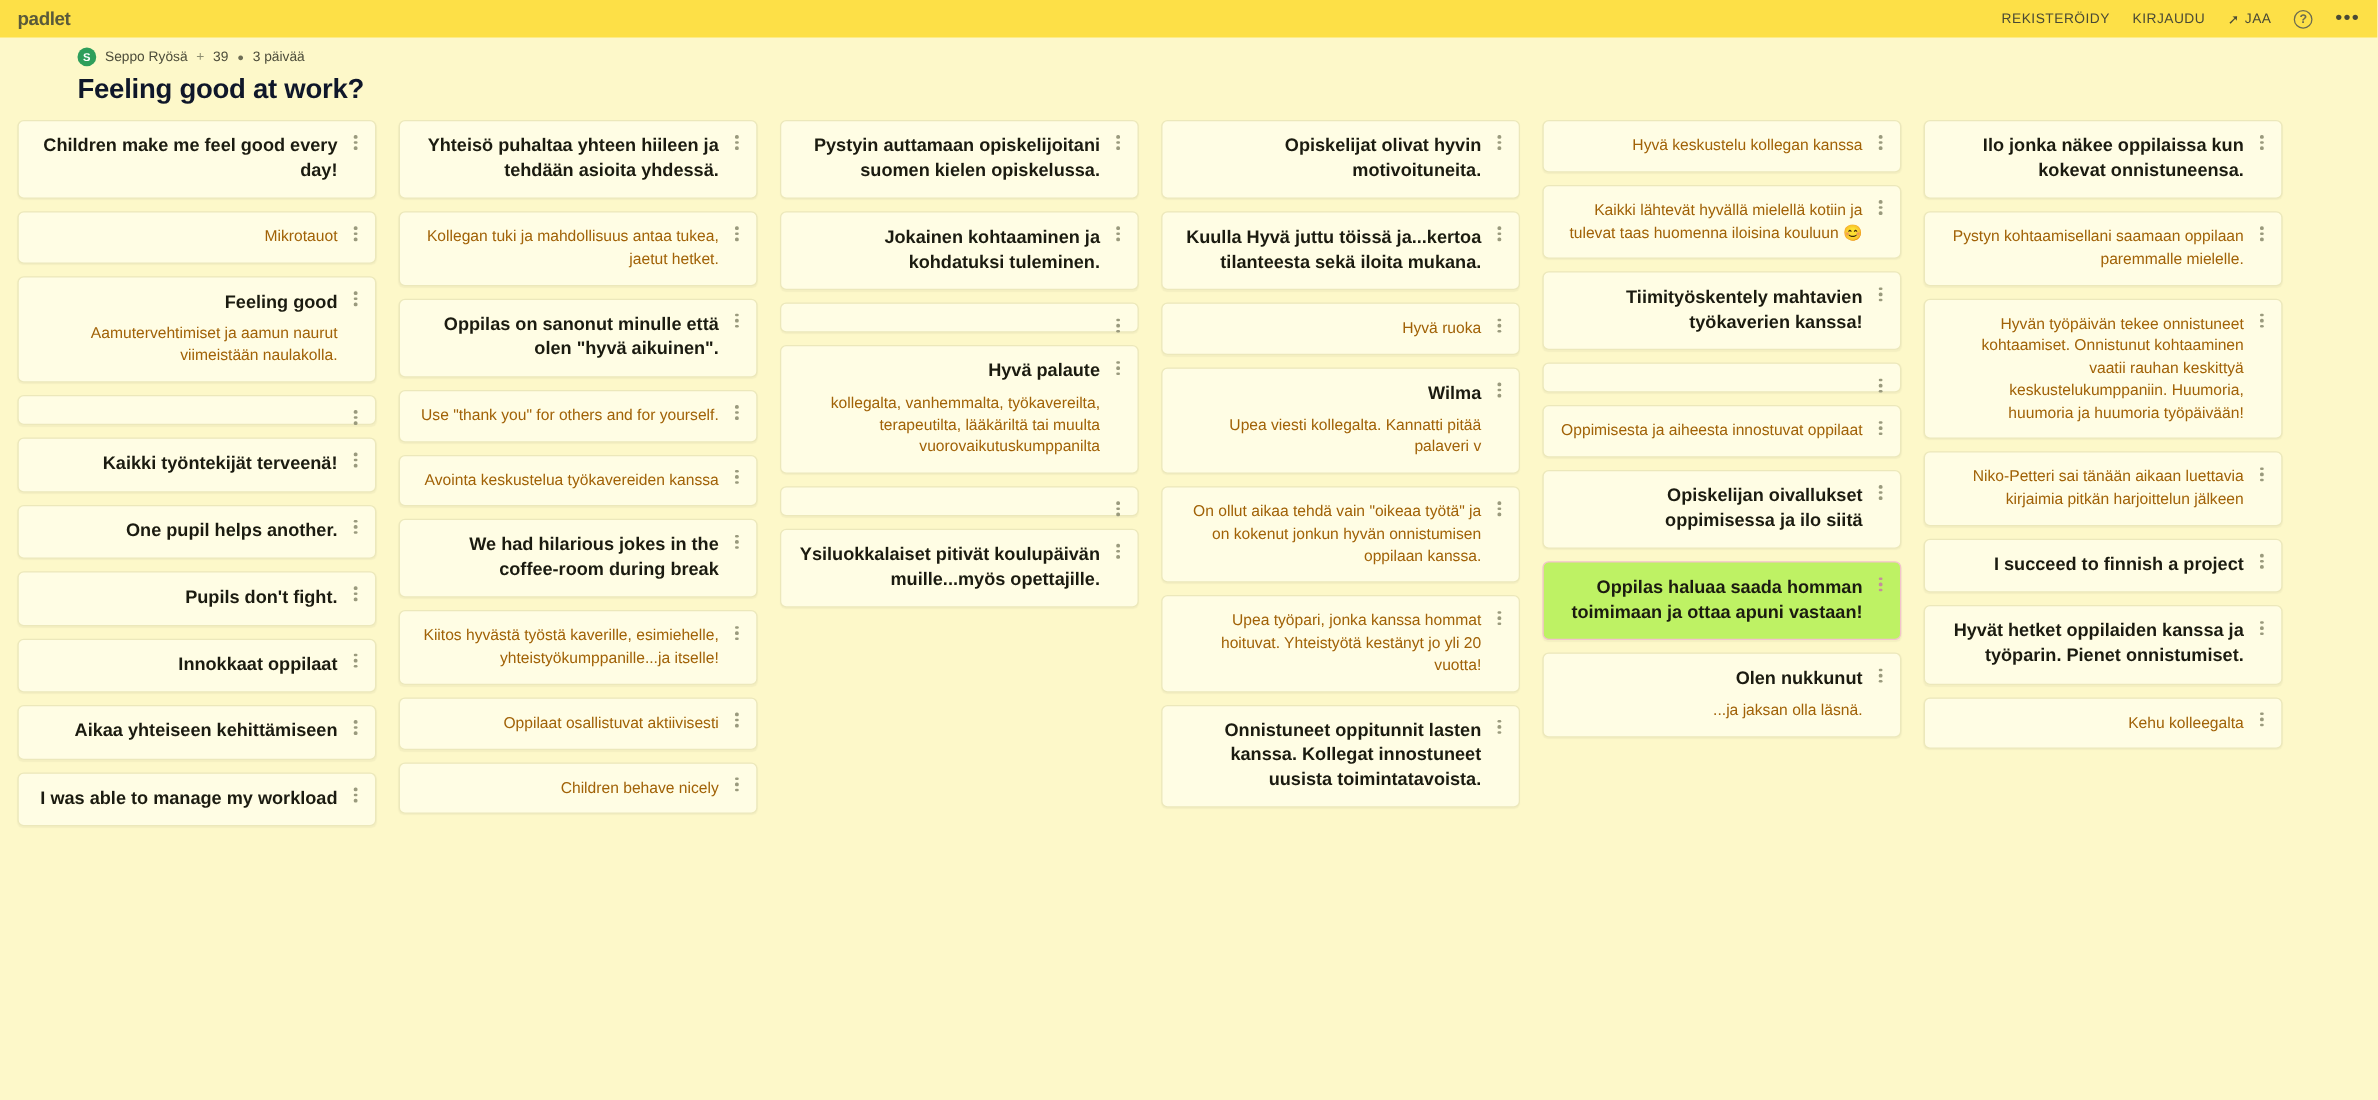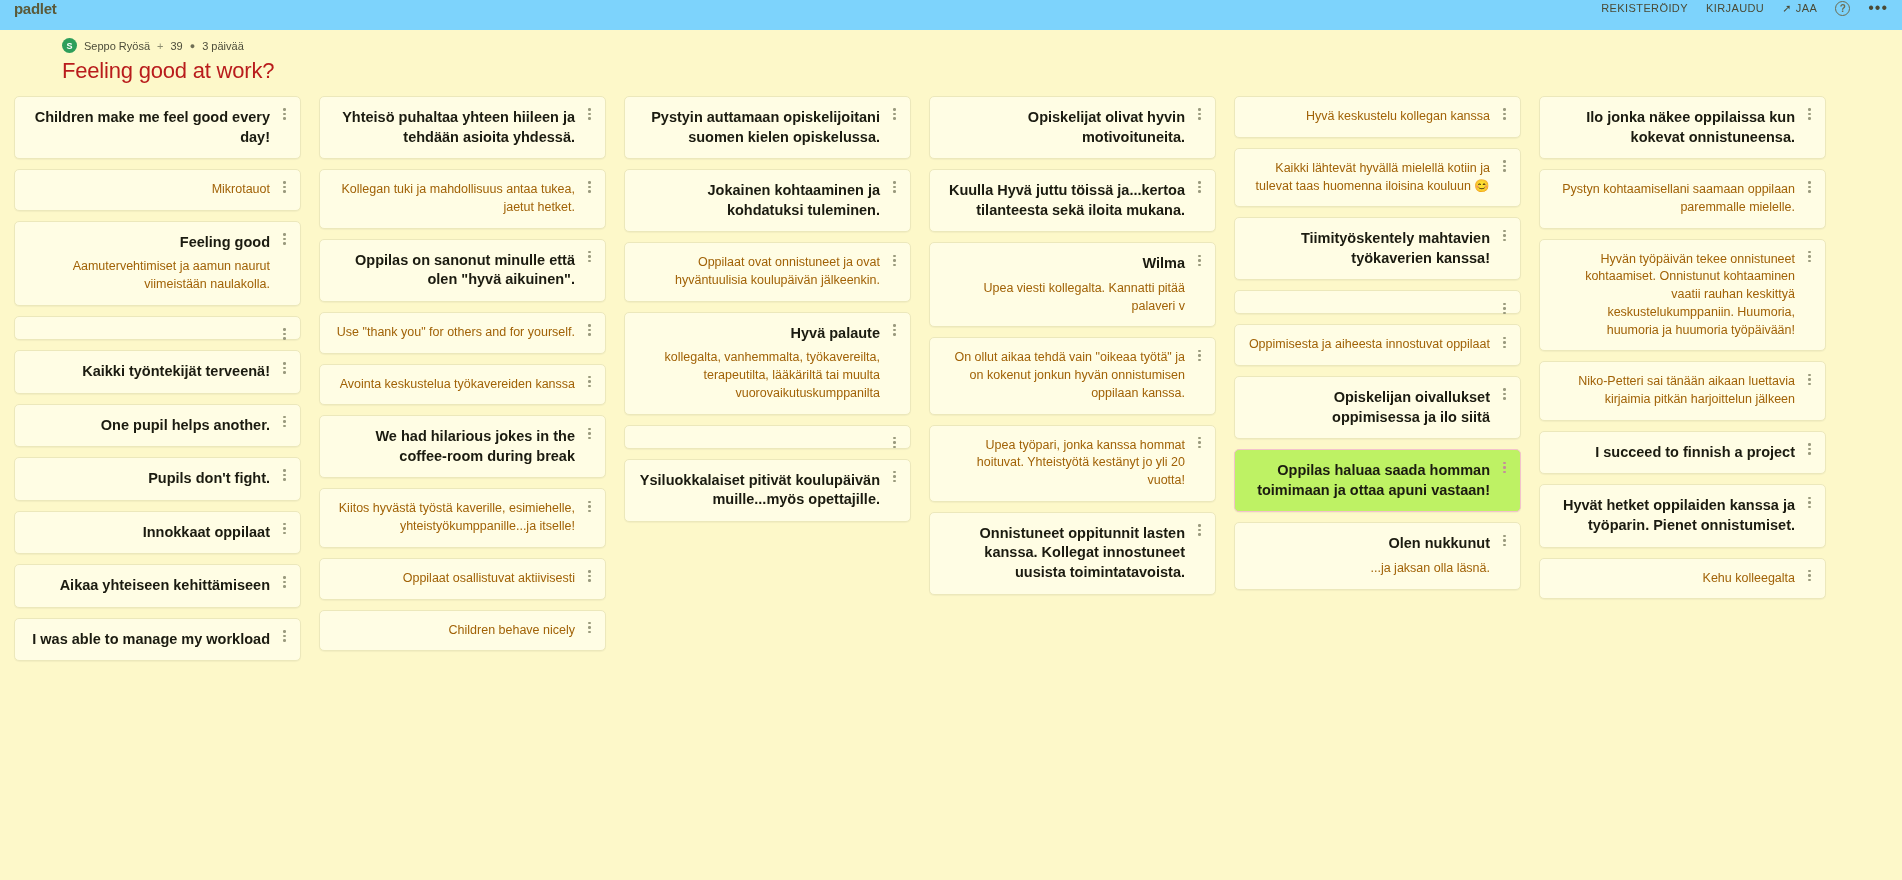--- a/index.html
+++ b/index.html
@@ -12,9 +12,9 @@
   }
   .topbar {
     height: 30px;
-    background: #7dd3fc;
-    display: flex;
-    align-items: flex-start;
+    background: #fde047;
+    display: flex;
+    align-items: center;
     padding: 0 14px;
     position: relative;
   }

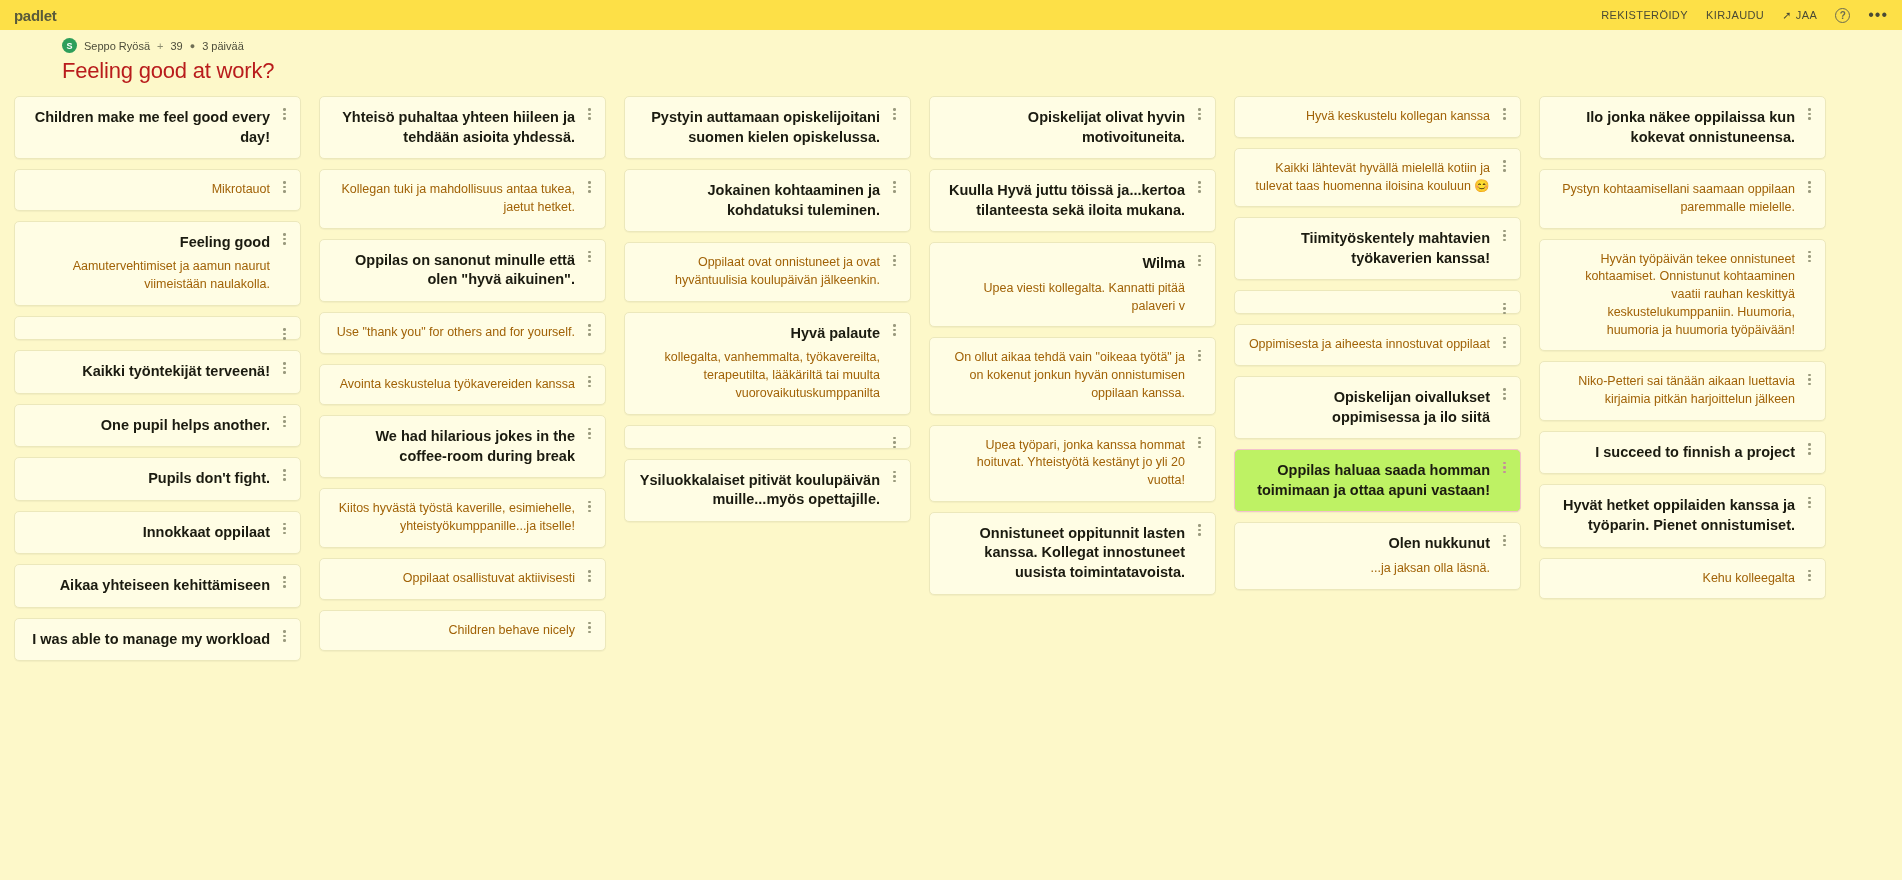--- a/index.html
+++ b/index.html
@@ -87,8 +87,8 @@
   .byline .dot { font-size: 9px; color: #6e6e55; }
   .board-title {
     font-size: 22px;
-    font-weight: normal;
-    color: #b91c1c;
+    font-weight: bold;
+    color: #0f172a;
     margin: 0;
     letter-spacing: -0.2px;
   }

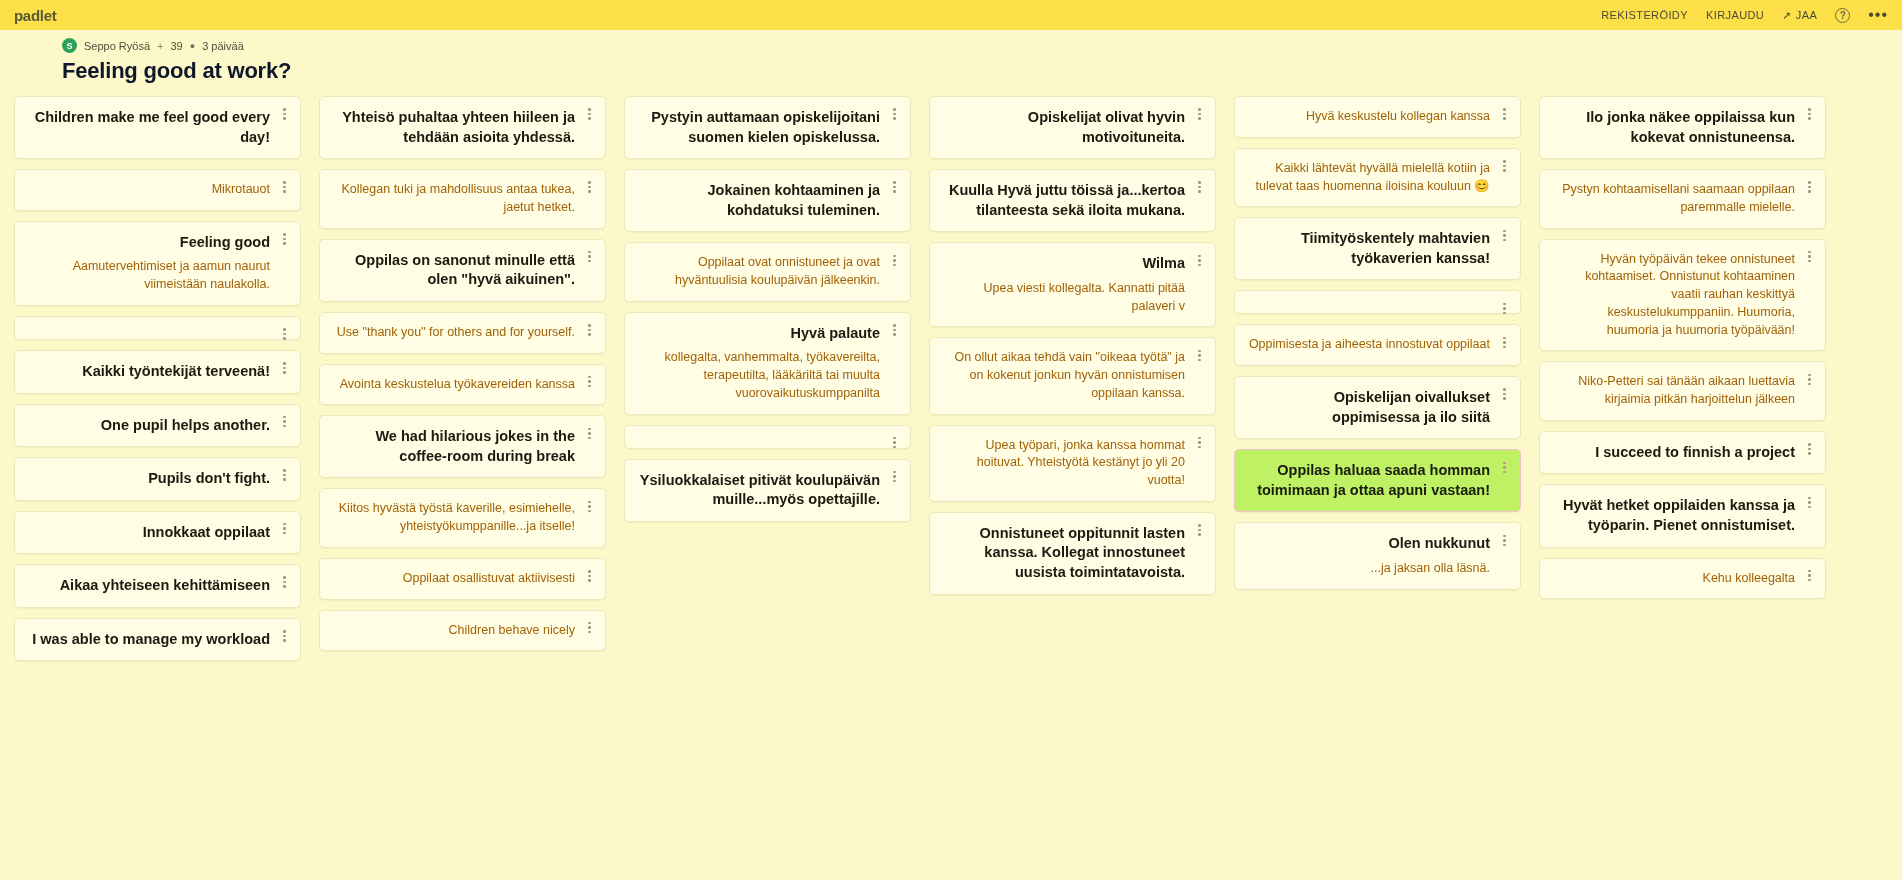--- a/index.html
+++ b/index.html
@@ -356,7 +356,6 @@
         </div>
       </div>
       <div class="card">
-        <div class="body">Oppilaat ovat onnistuneet ja ovat hyväntuulisia koulupäivän jälkeenkin.</div>
         <div class="kebab">
           <i></i>
           <i></i>

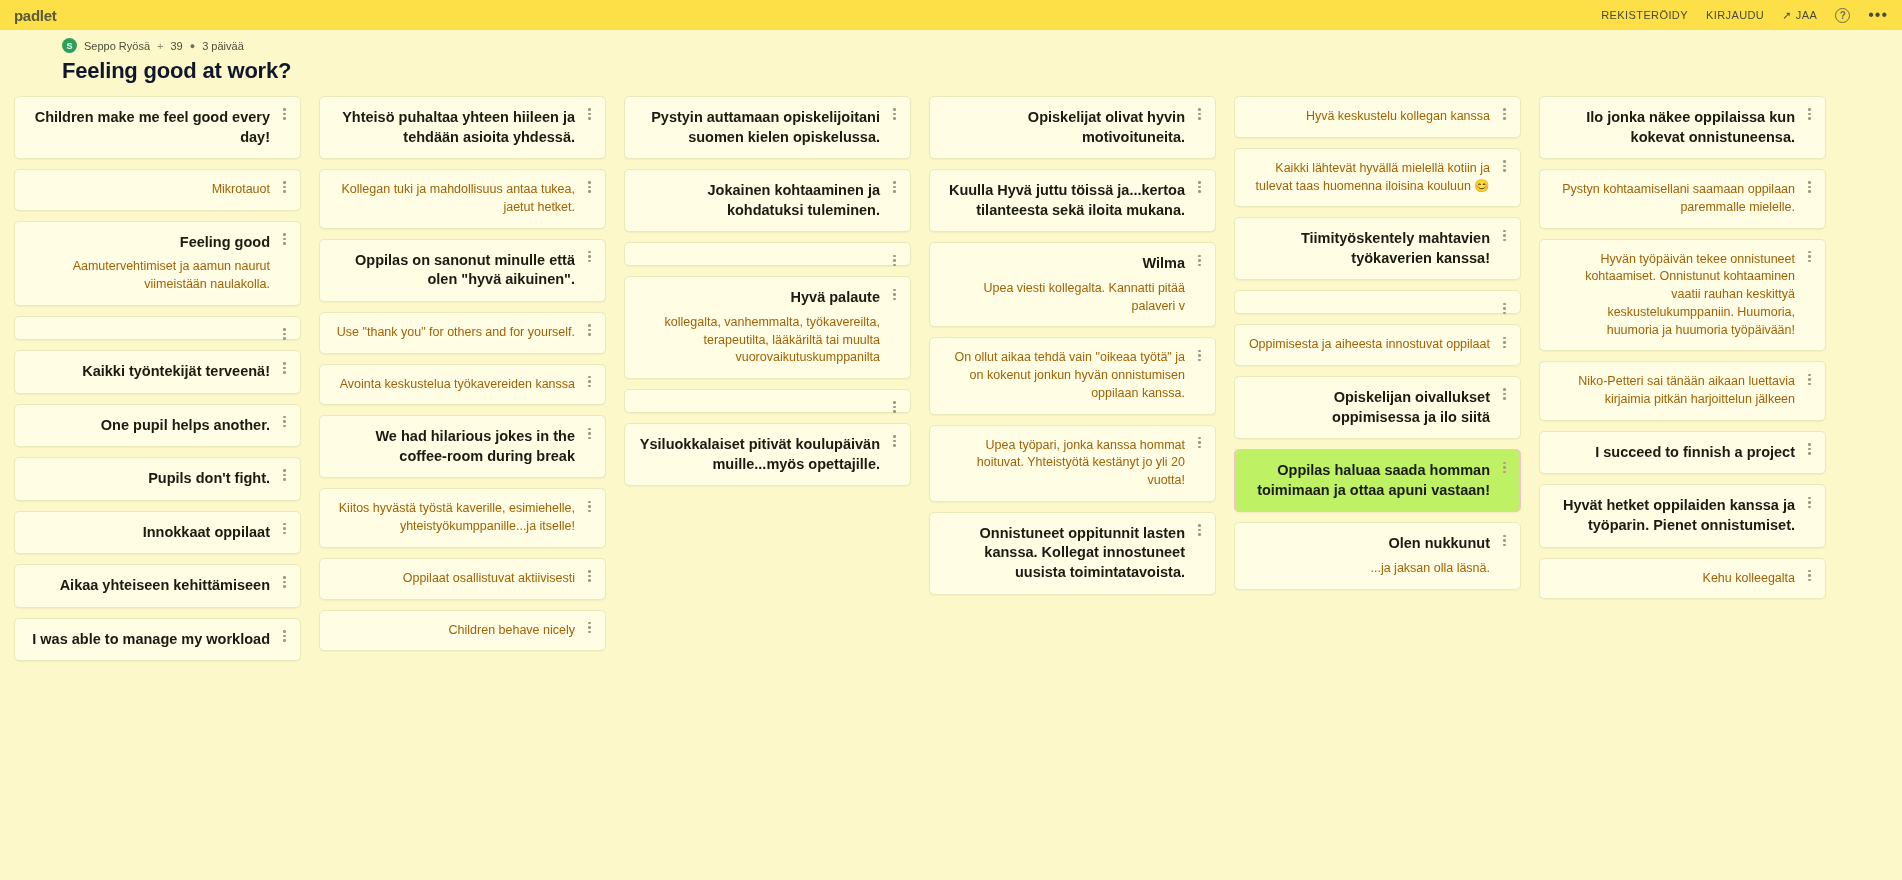--- a/index.html
+++ b/index.html
@@ -405,6 +405,14 @@
         </div>
       </div>
       <div class="card">
+        <div class="body">Hyvä ruoka</div>
+        <div class="kebab">
+          <i></i>
+          <i></i>
+          <i></i>
+        </div>
+      </div>
+      <div class="card">
         <div class="subject">Wilma</div>
         <div class="body">Upea viesti kollegalta. Kannatti pitää palaveri v</div>
         <div class="kebab">

